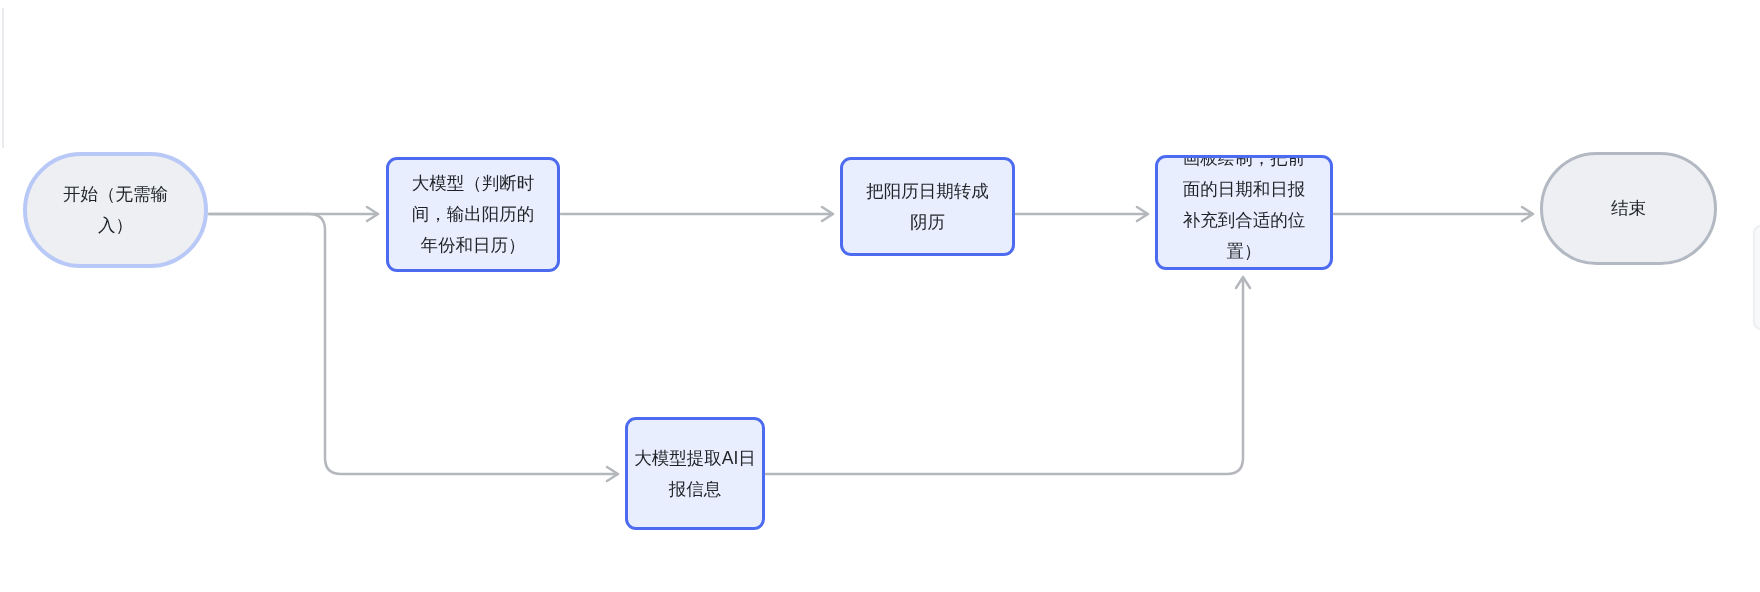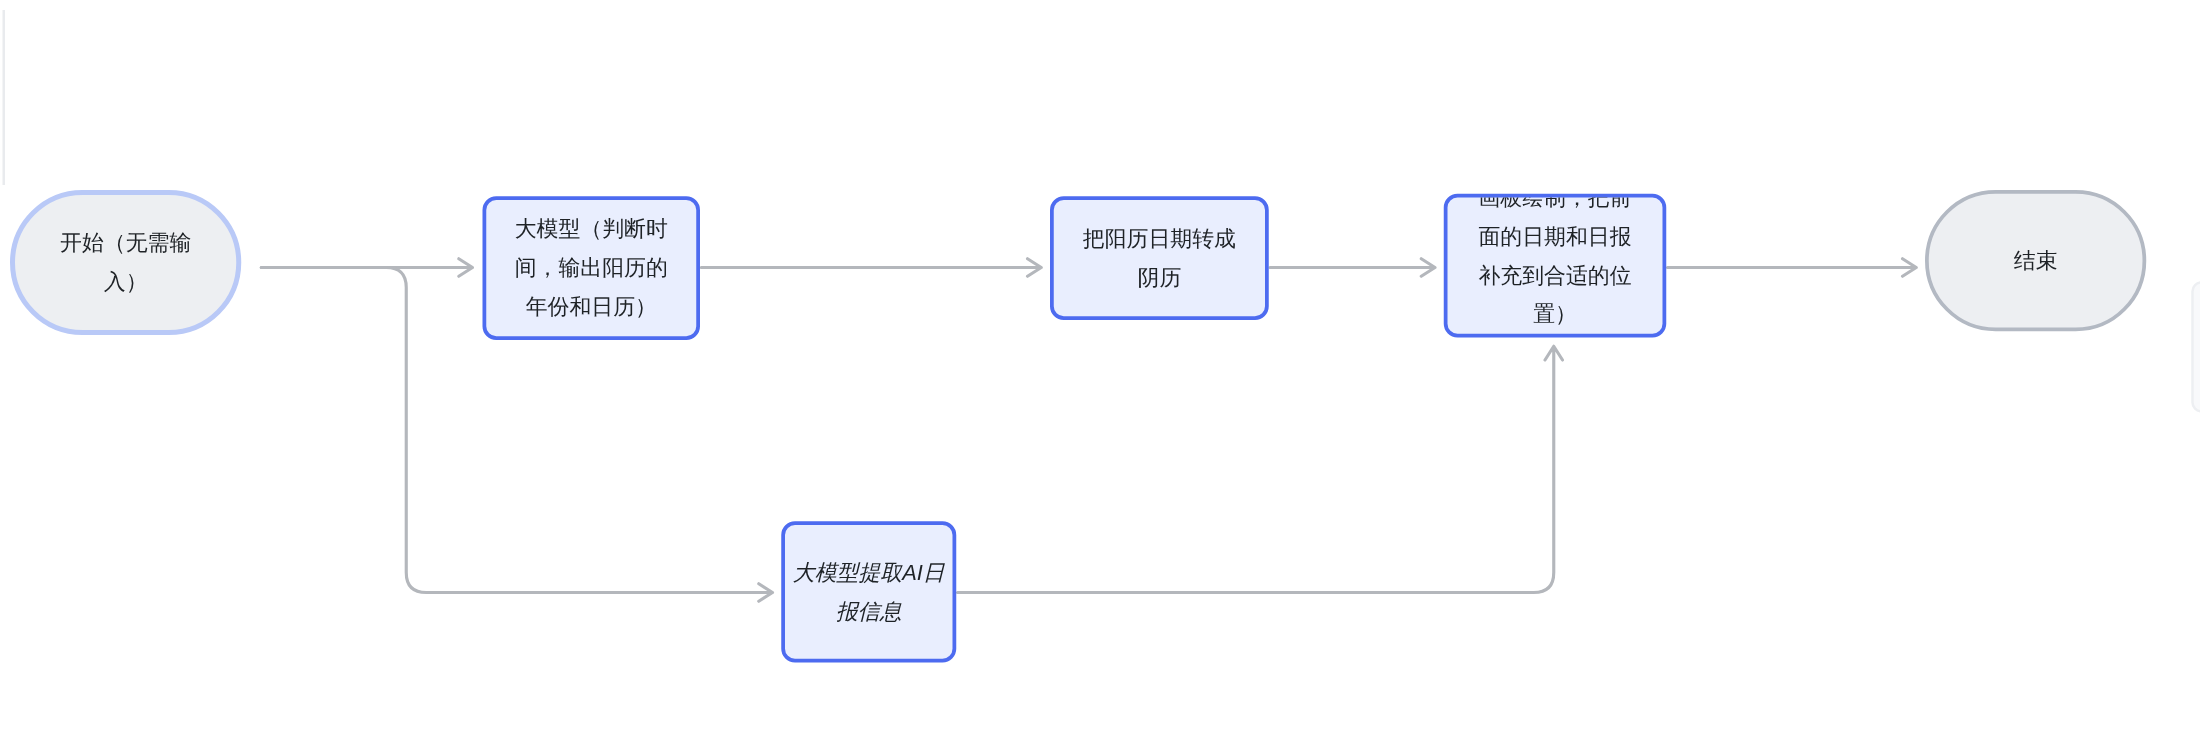--- a/index.html
+++ b/index.html
@@ -53,7 +53,7 @@
   .end{border:3px solid var(--end-border);}
 
   
-  #node-start{left:8px;top:152px;width:185px;height:116px;justify-content:center;}
+  #node-start{left:23px;top:152px;width:185px;height:116px;justify-content:center;}
   #node-llm-date{left:386px;top:157px;width:174px;height:115px;}
   #node-solar-to-lunar{left:840px;top:157px;width:175px;height:99px;}
   #node-canvas-draw{

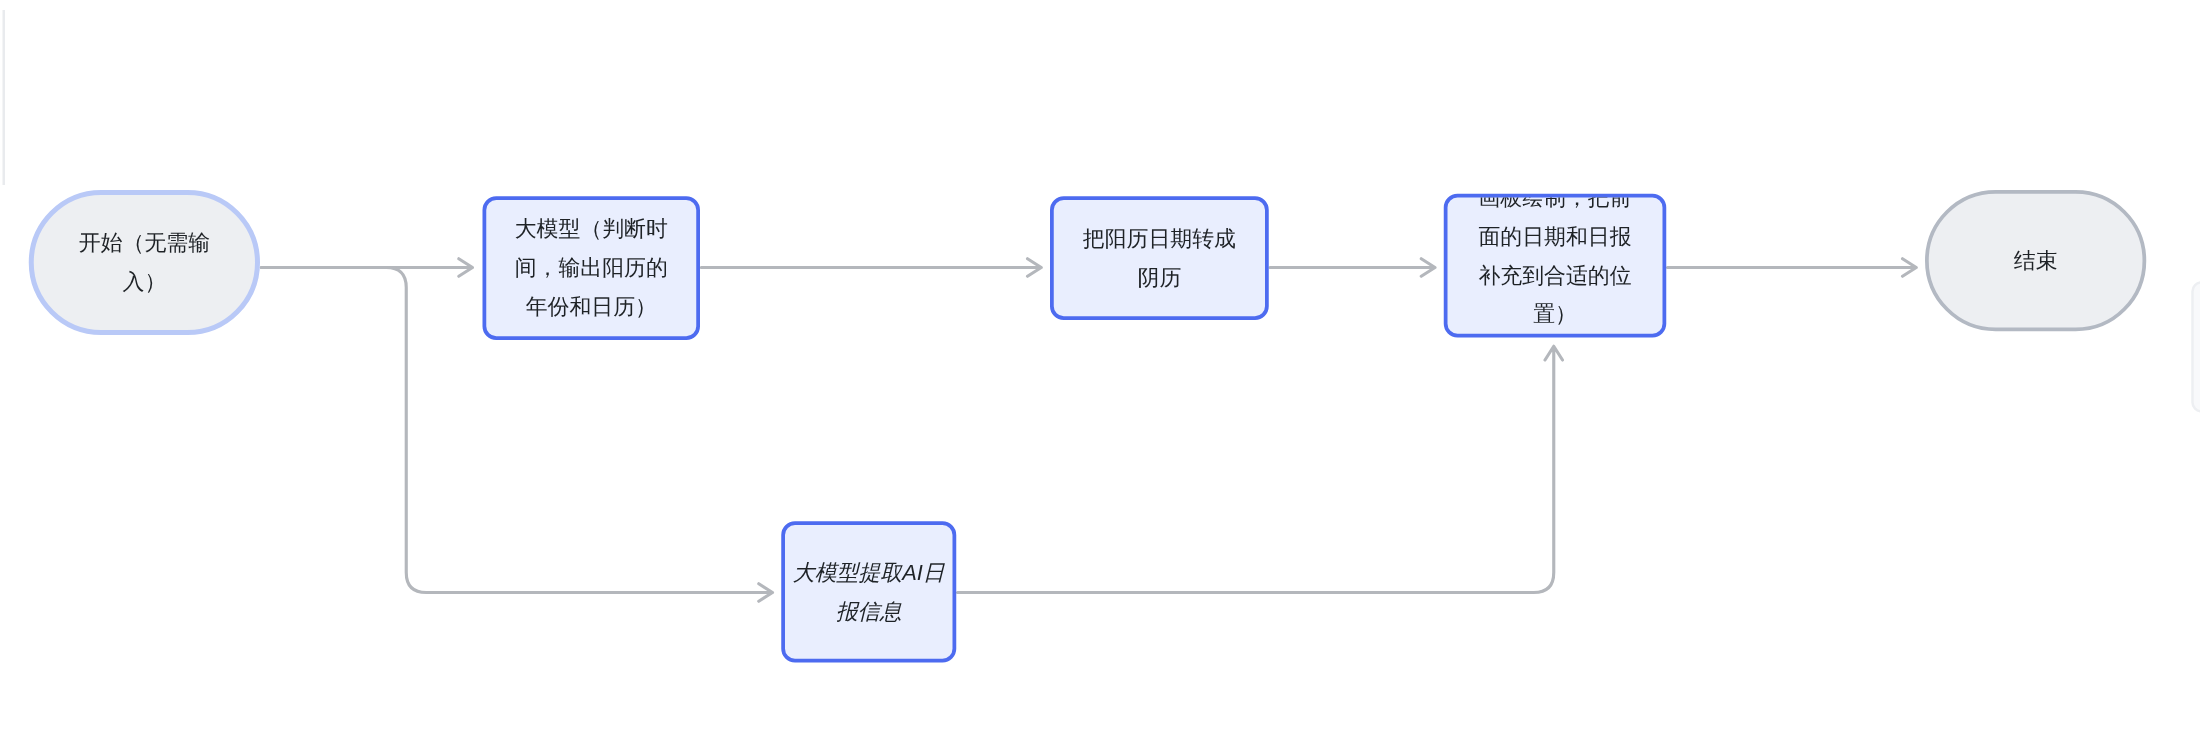--- a/index.html
+++ b/index.html
@@ -61,7 +61,7 @@
     align-items:flex-end;justify-content:center;
     padding-top:6px;overflow:hidden;
   }
-  #node-llm-extract{left:625px;top:417px;width:140px;height:113px;font-style:italic;}
+  #node-llm-extract{left:625px;top:417px;width:140px;height:113px;}
   #node-end{left:1540px;top:152px;width:177px;height:113px;}
 
   

